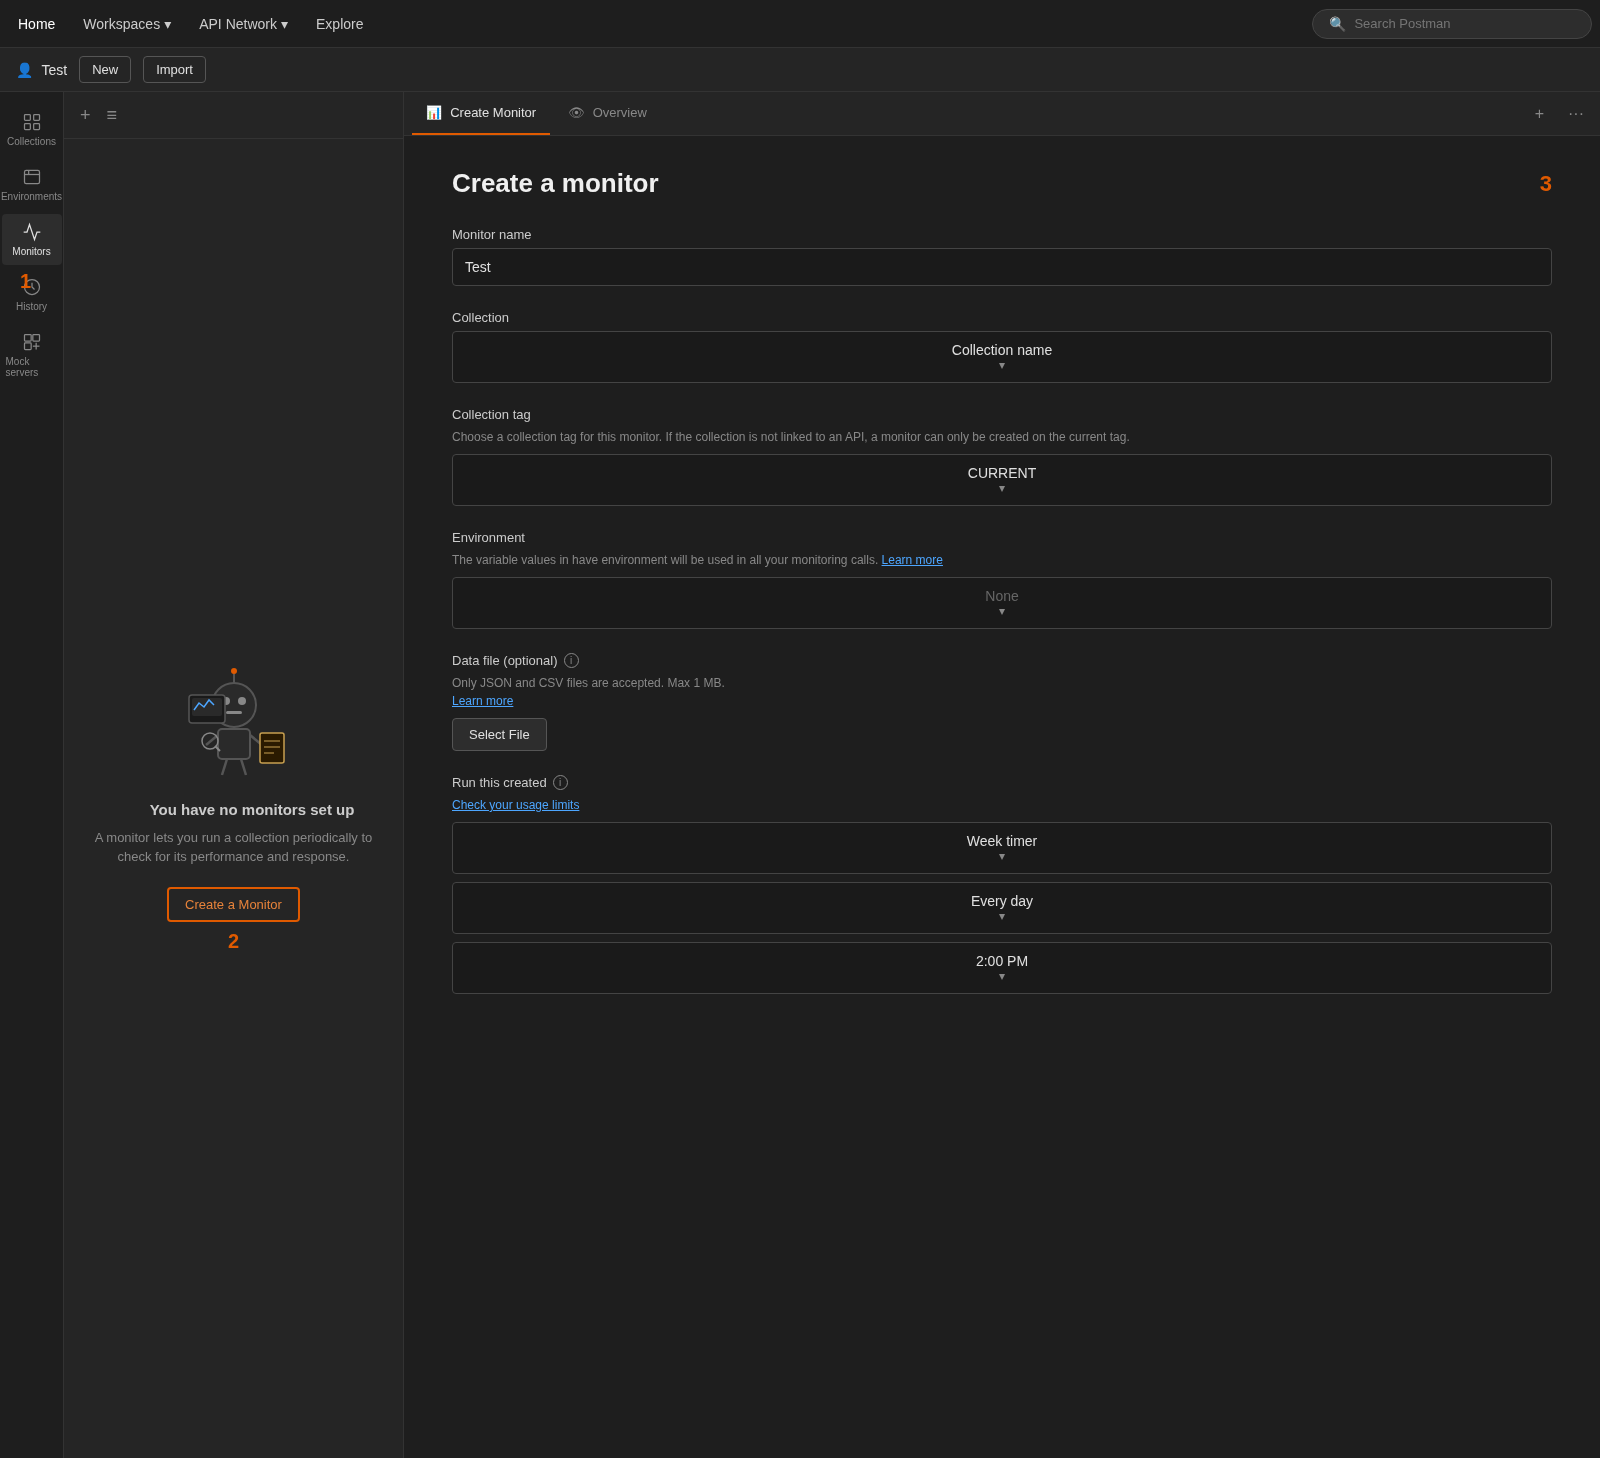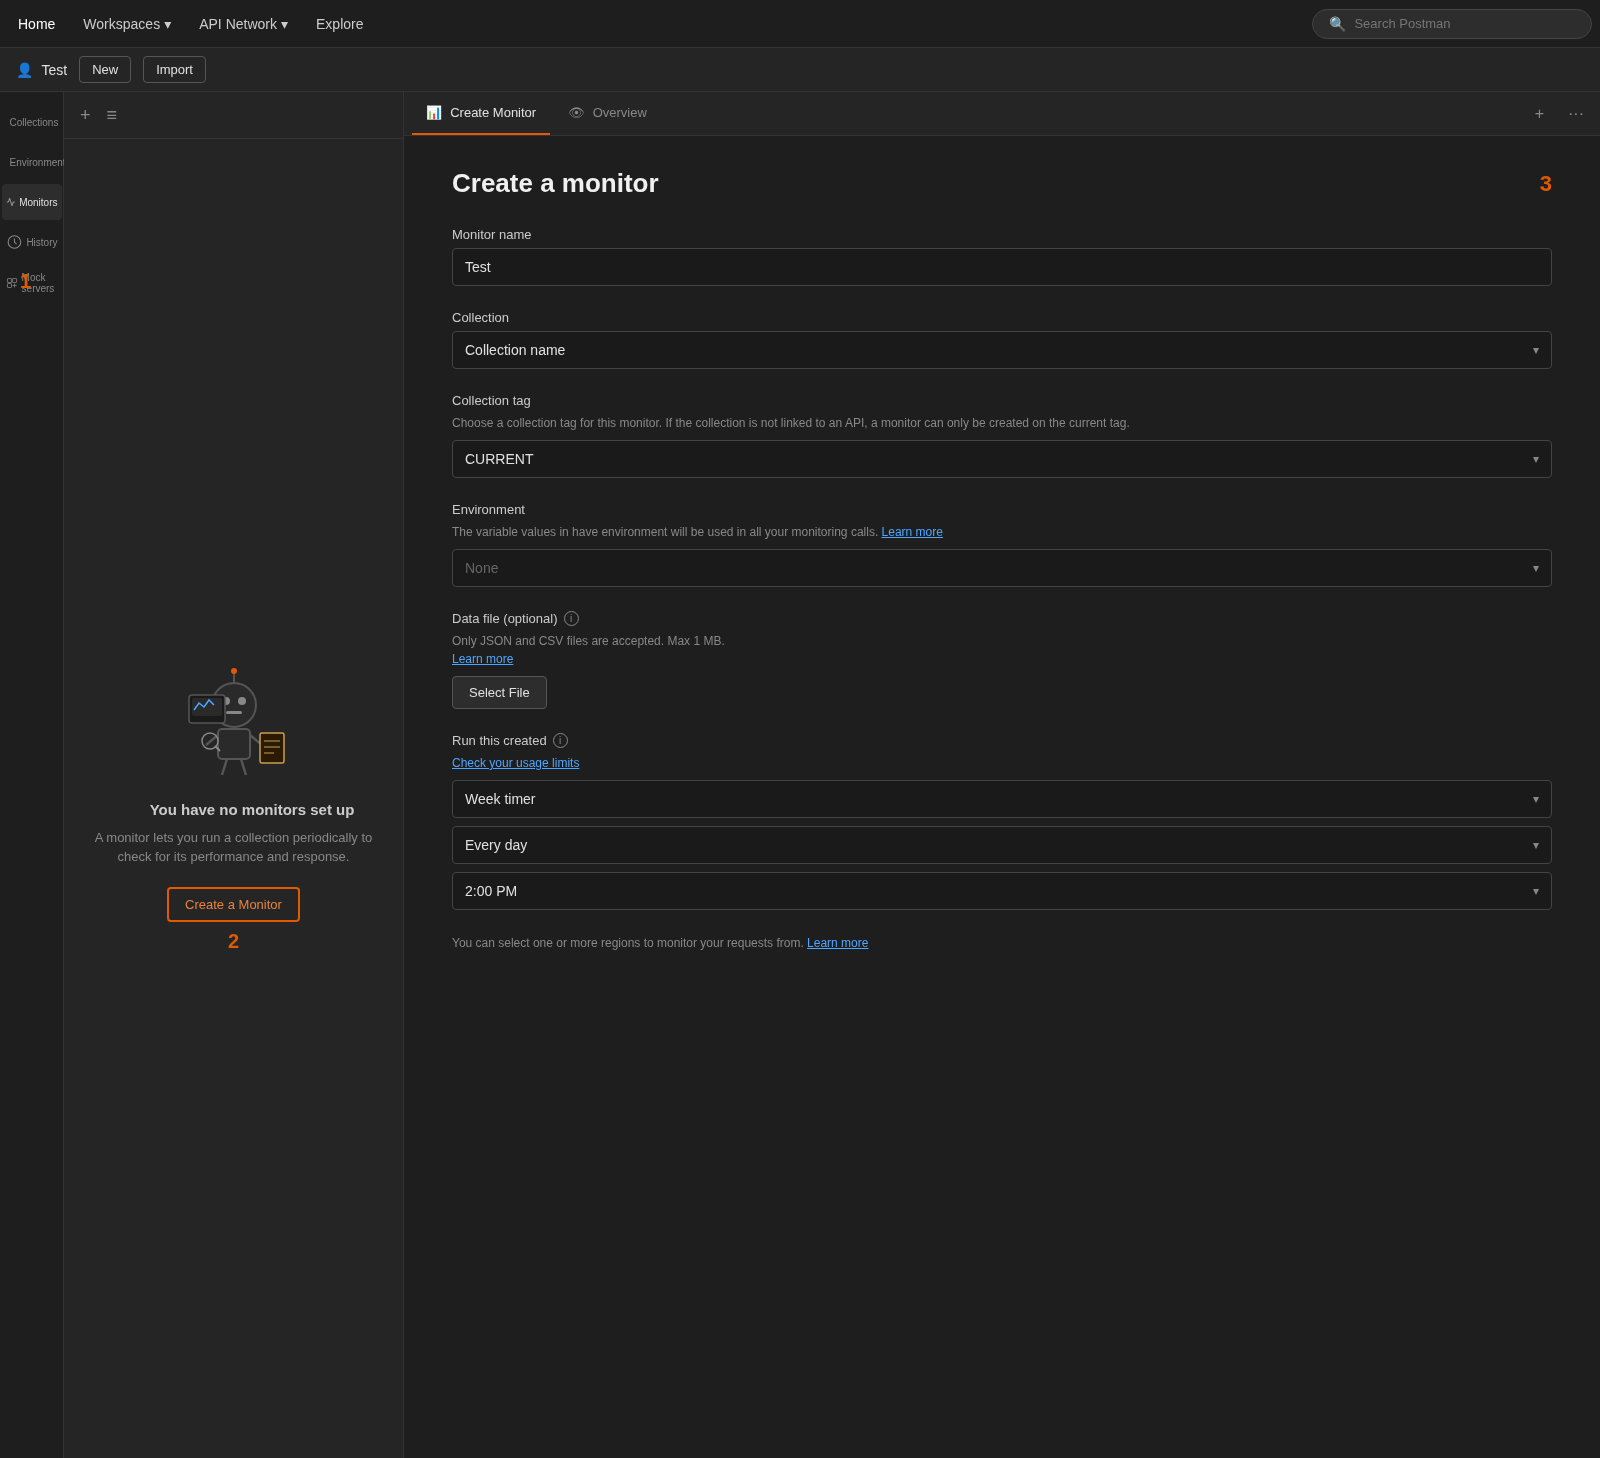--- a/index.html
+++ b/index.html
@@ -100,7 +100,7 @@
     }
     .sidebar-icon-item {
       display: flex;
-      flex-direction: row;
+      flex-direction: column;
       align-items: center;
       padding: 8px 4px;
       width: 60px;

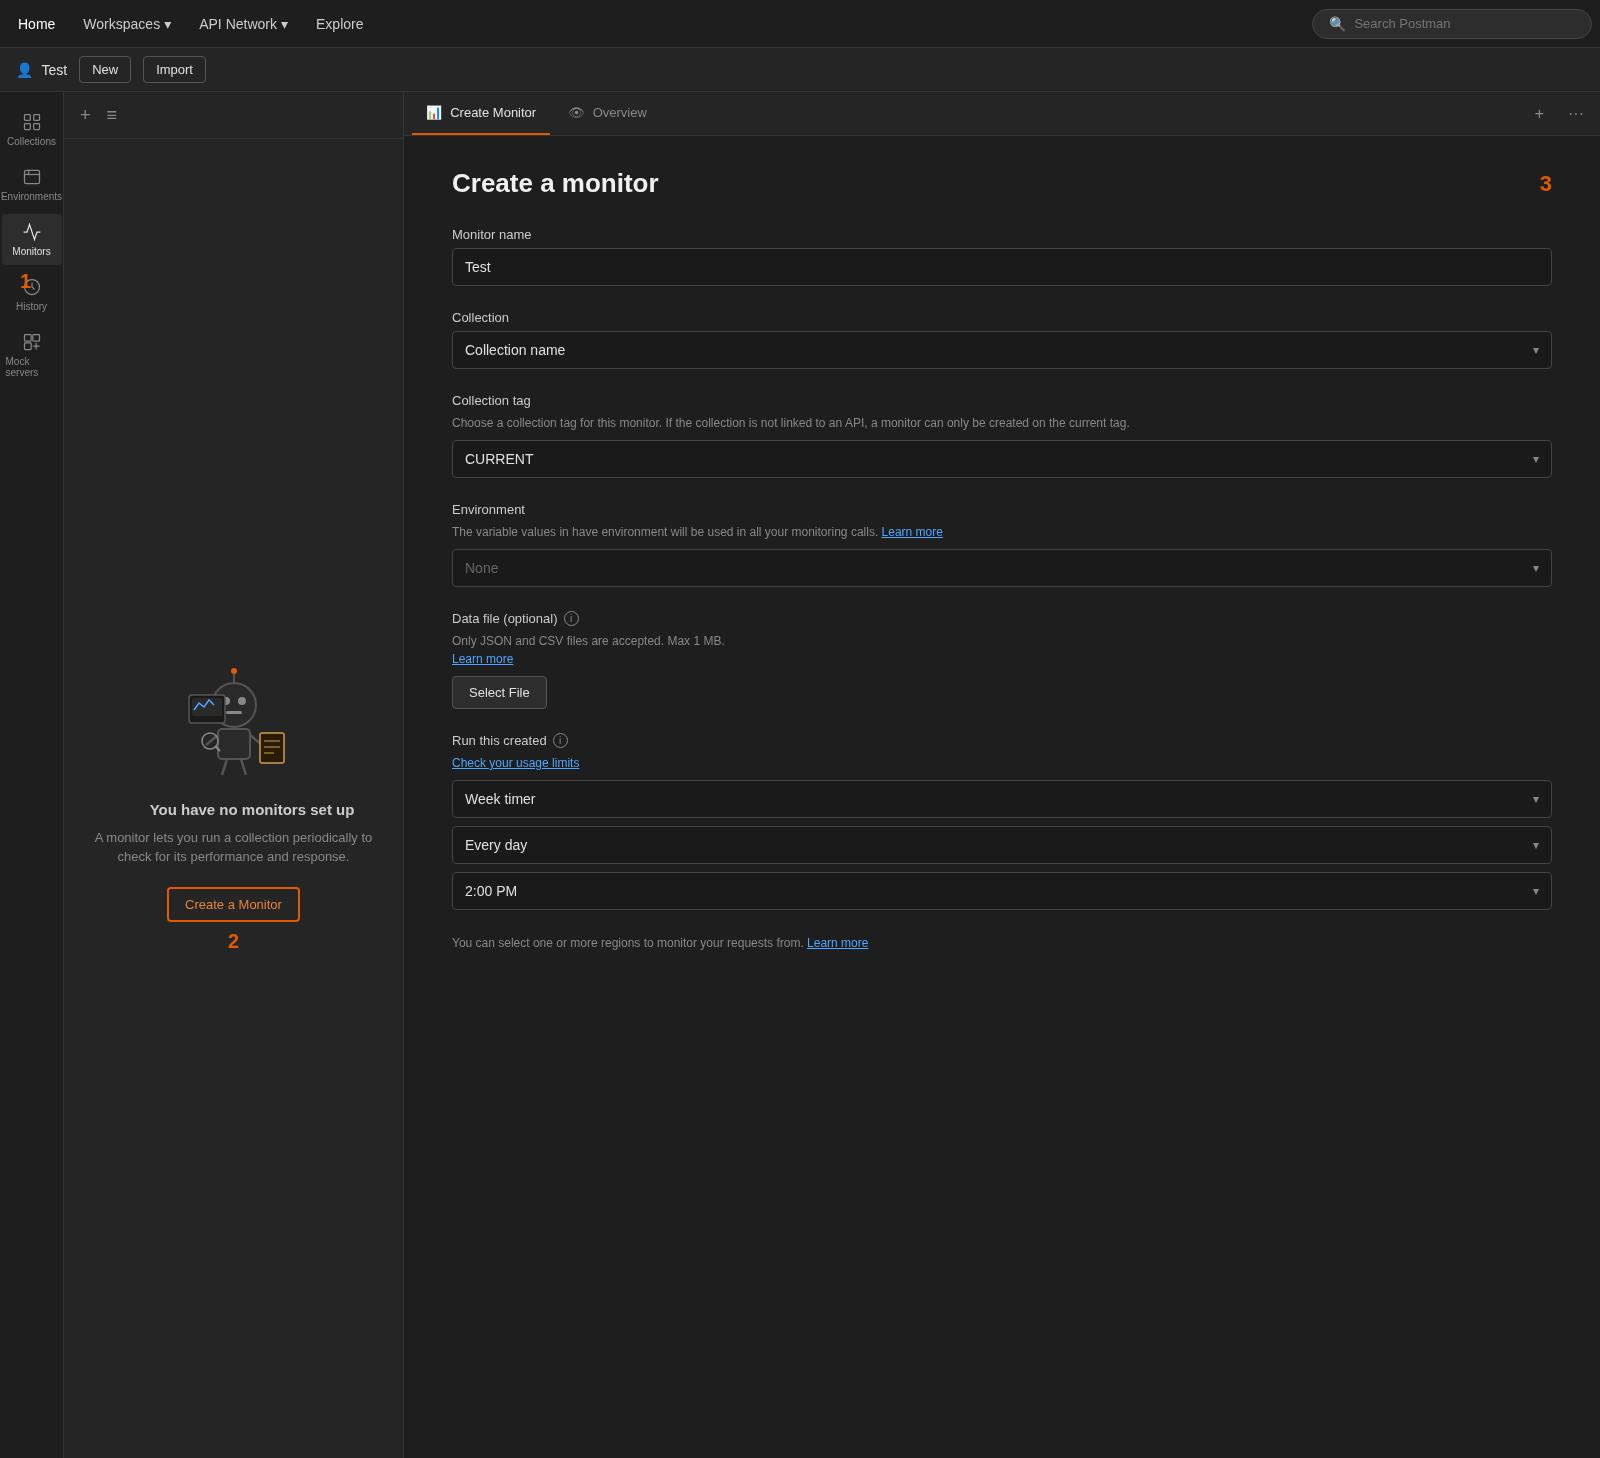--- a/index.html
+++ b/index.html
@@ -300,6 +300,7 @@
       align-items: center;
       justify-content: space-between;
       cursor: pointer;
+      flex-direction: column;
     }
     .form-select .chevron { color: #888; font-size: 12px; }
 

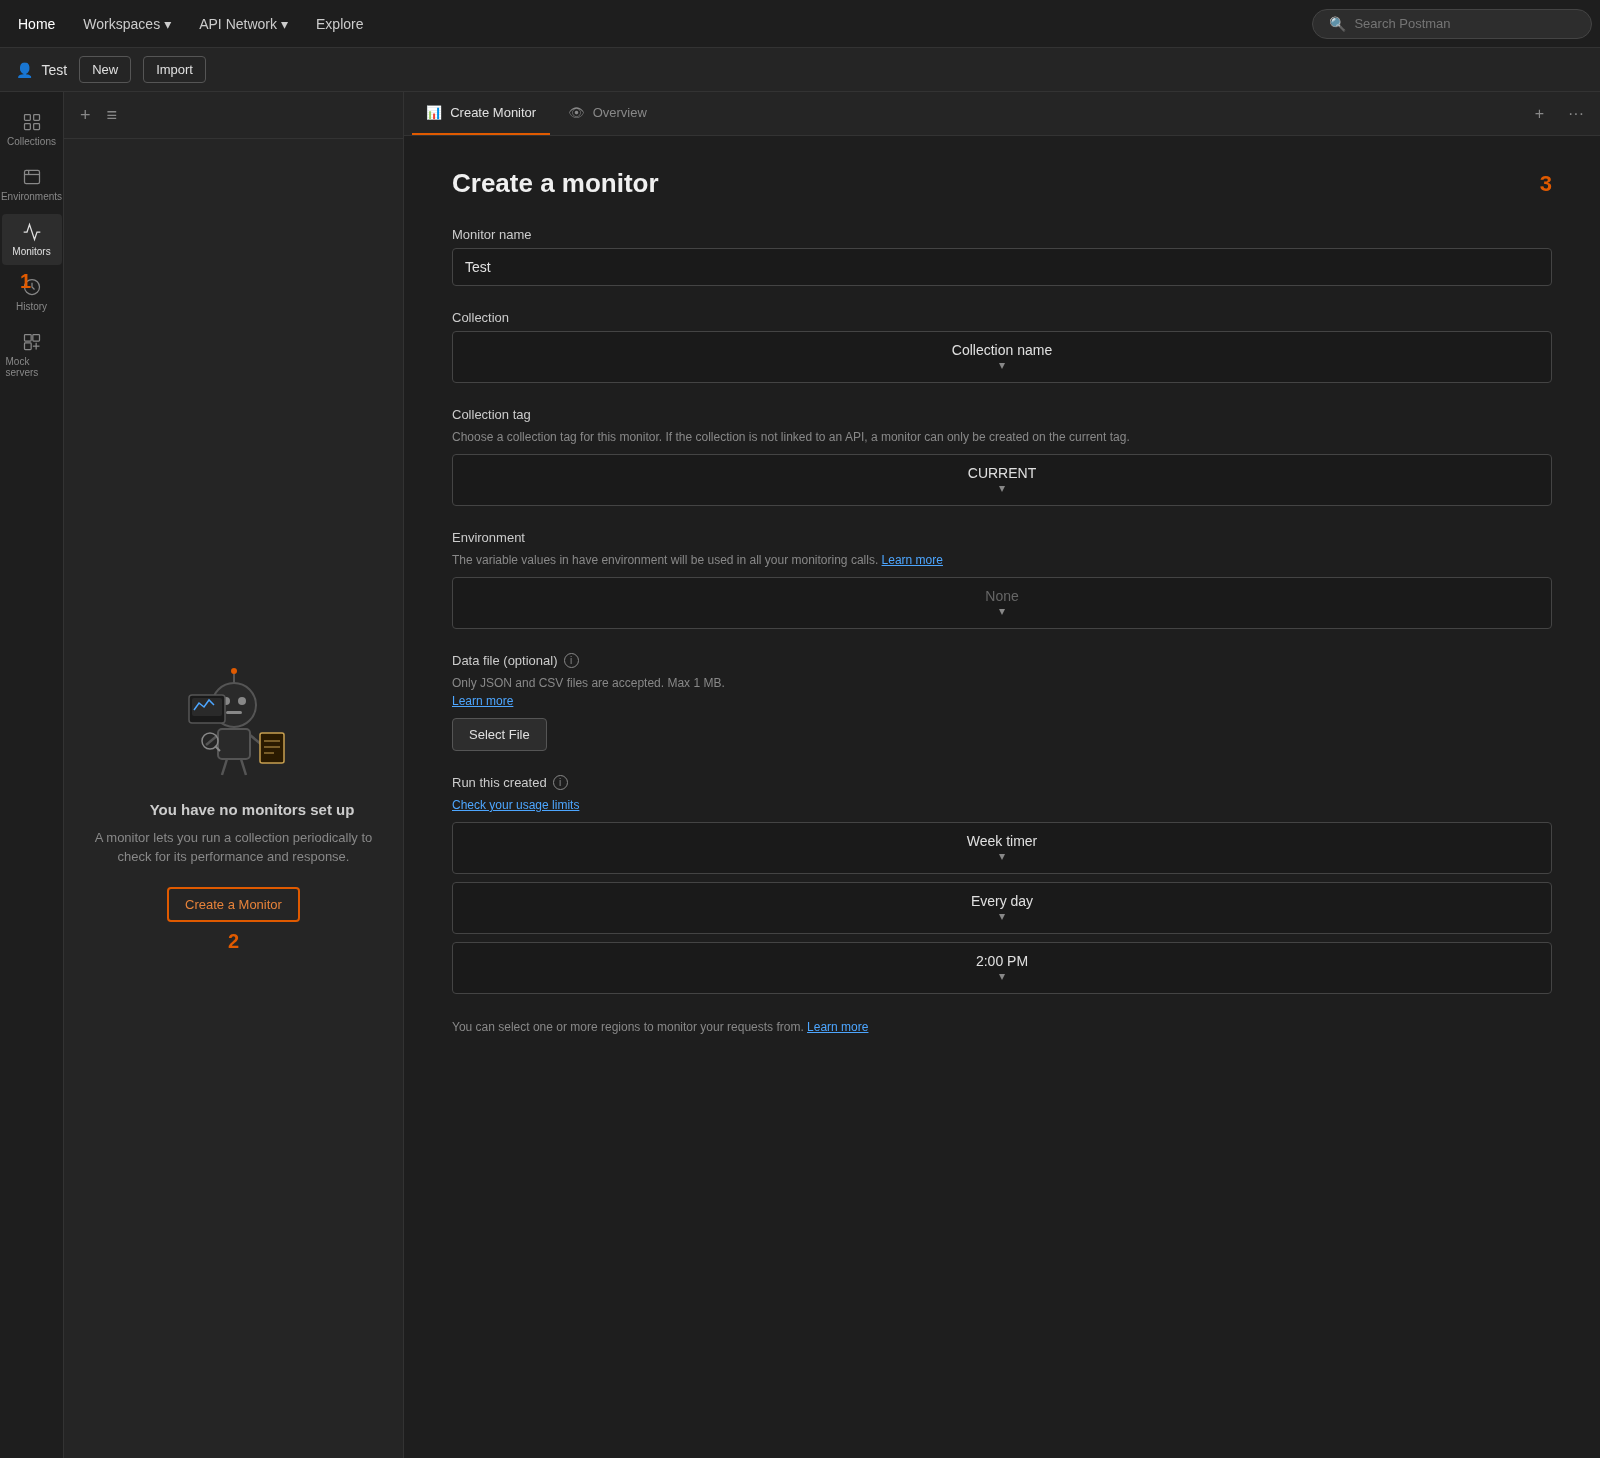--- a/index.html
+++ b/index.html
@@ -561,10 +561,6 @@
       </div>
 
       <div class="form-group">
-        <div class="form-desc">
-          <span>You can select one or more regions to monitor your requests from.</span>
-          <span class="link-text">Learn more</span>
-        </div>
       </div>
 
     </div>

